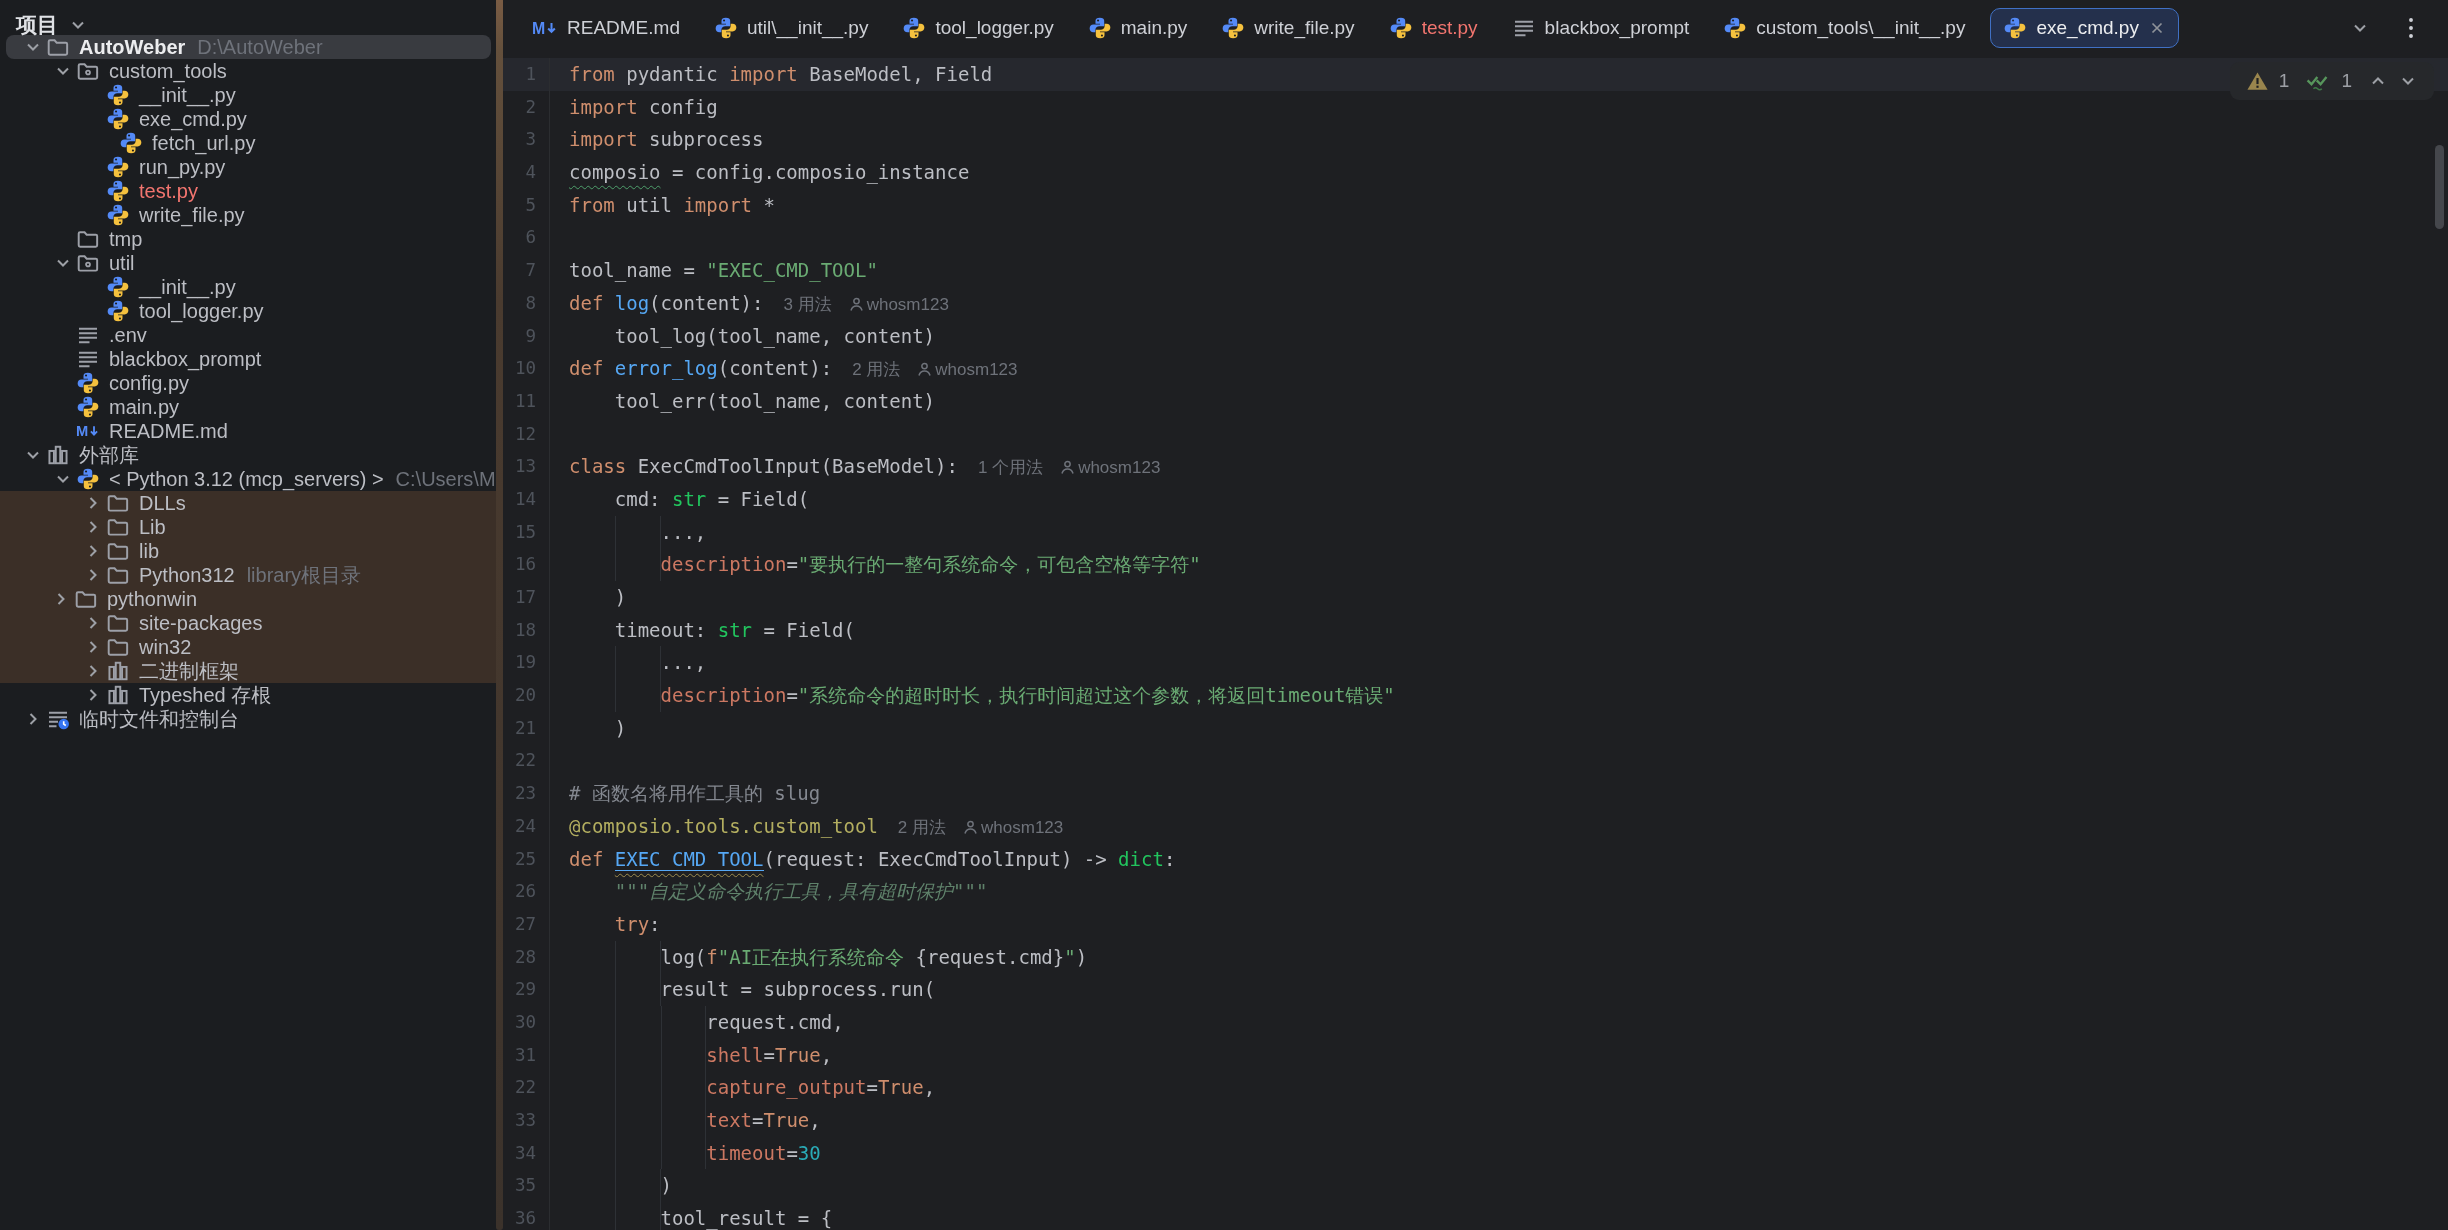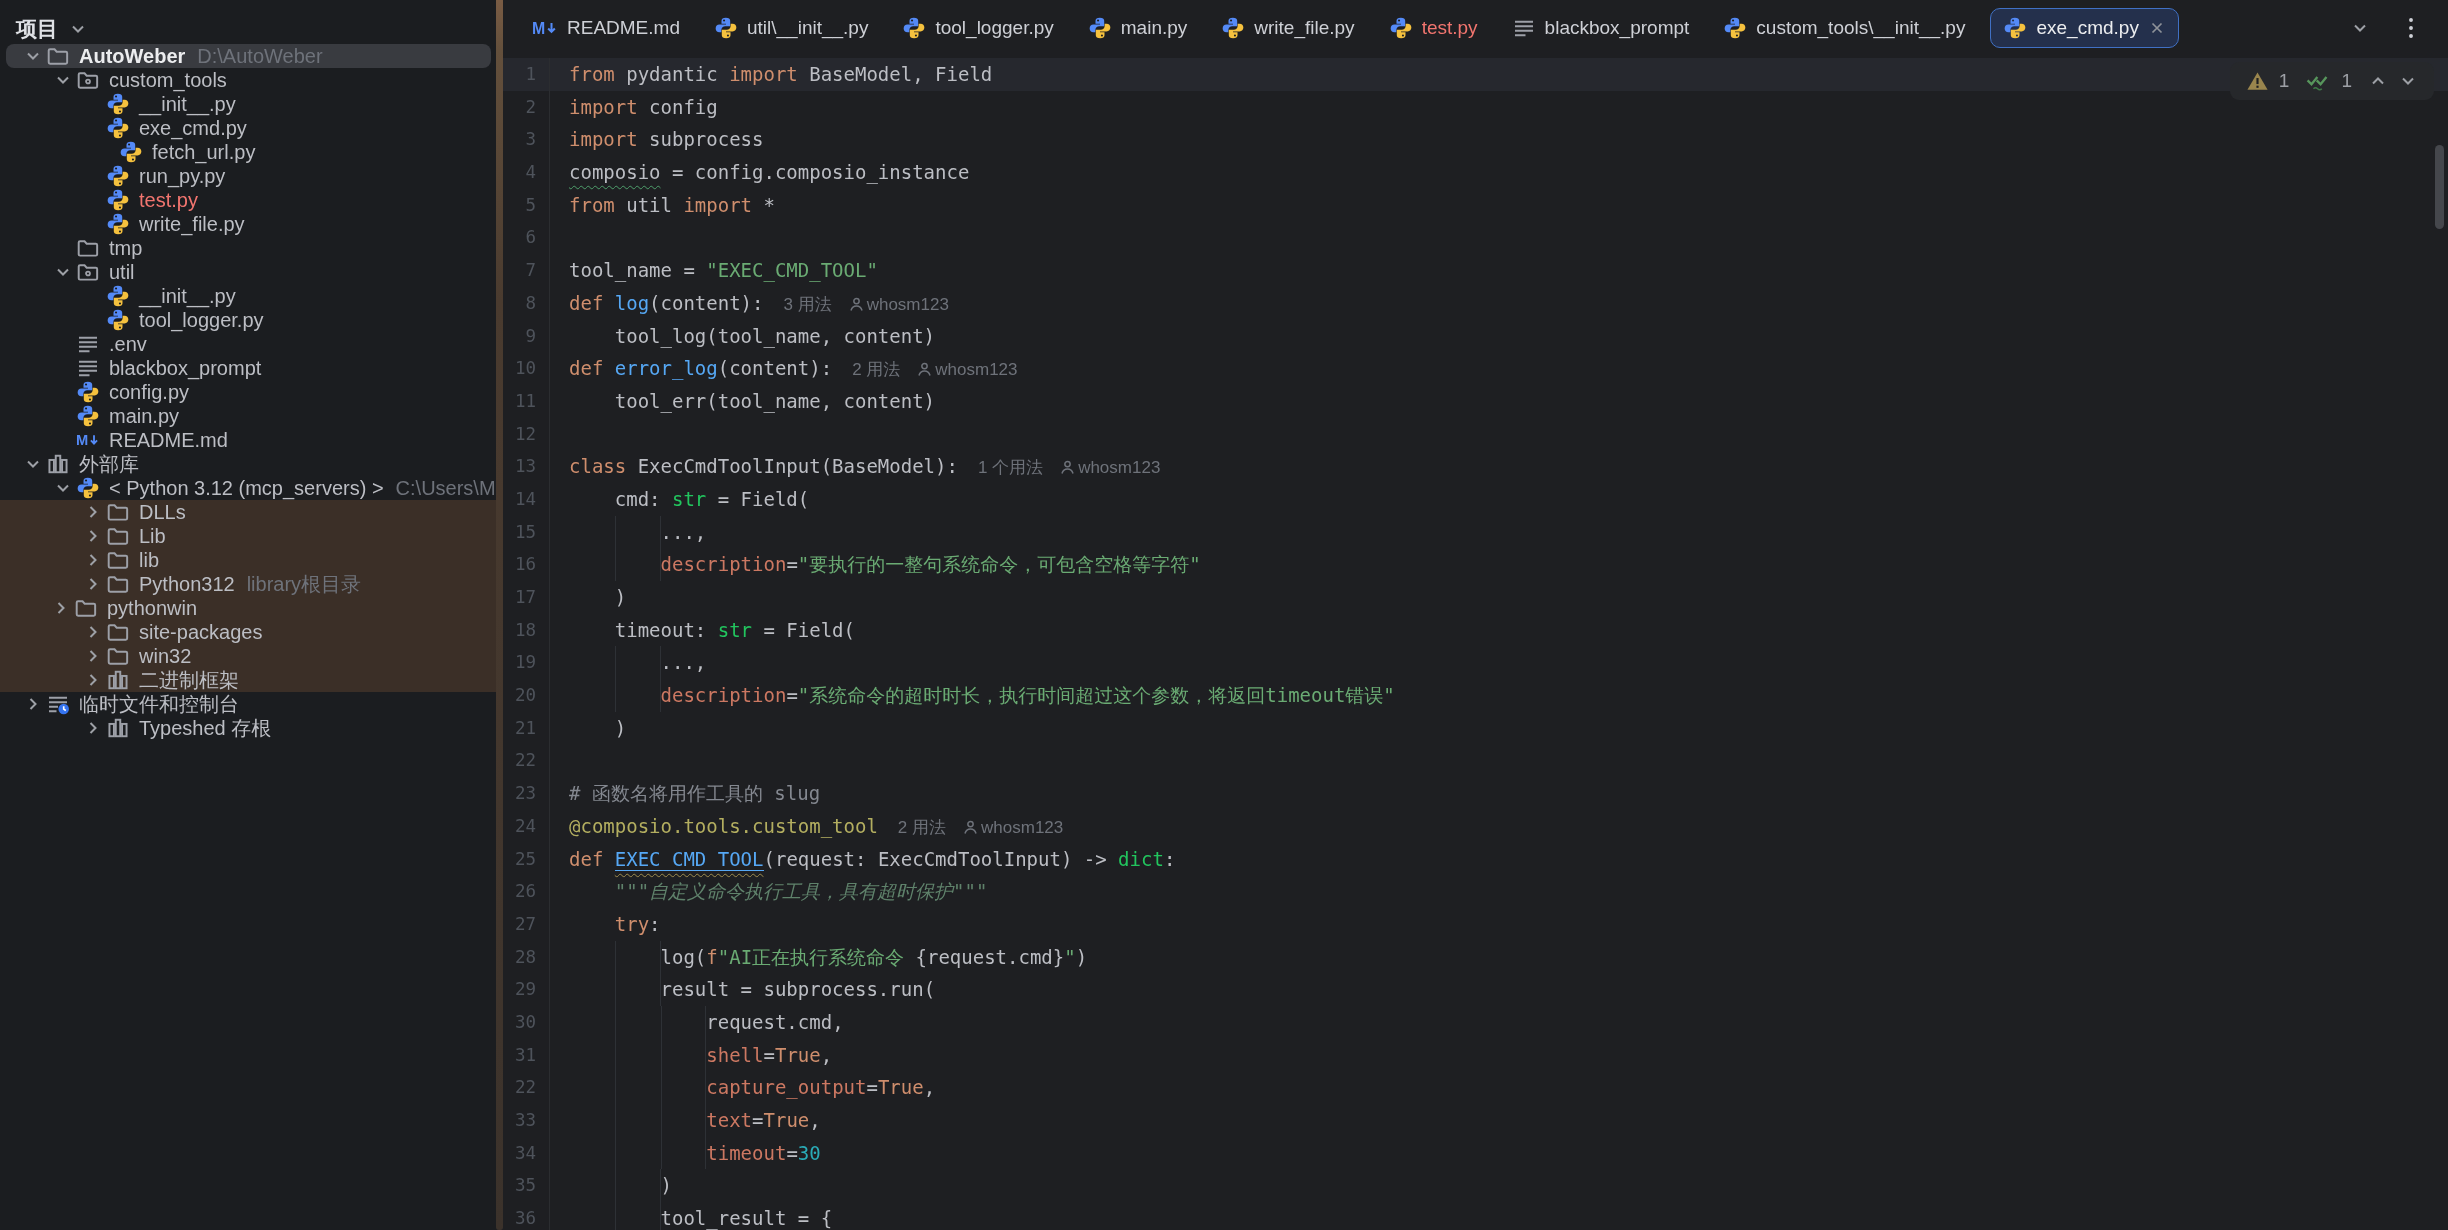--- a/index.html
+++ b/index.html
@@ -9,7 +9,7 @@
   
   .sidebar { position:absolute; left:0; top:0; width:497px; height:1230px;
              background:#1B1D20; overflow:hidden; }
-  .panel-header { height:44px; display:flex; align-items:center; padding:14px 0 0 16px; gap:10px; }
+  .panel-header { height:35px; display:flex; align-items:center; padding:14px 0 0 16px; gap:10px; }
   .panel-title { color:#DFE1E5; font-weight:bold; font-size:21px; }
   .tree-row { height:24px; display:flex; align-items:center; white-space:nowrap;
               overflow:hidden; color:#BCBEC4; font-size:20px; }

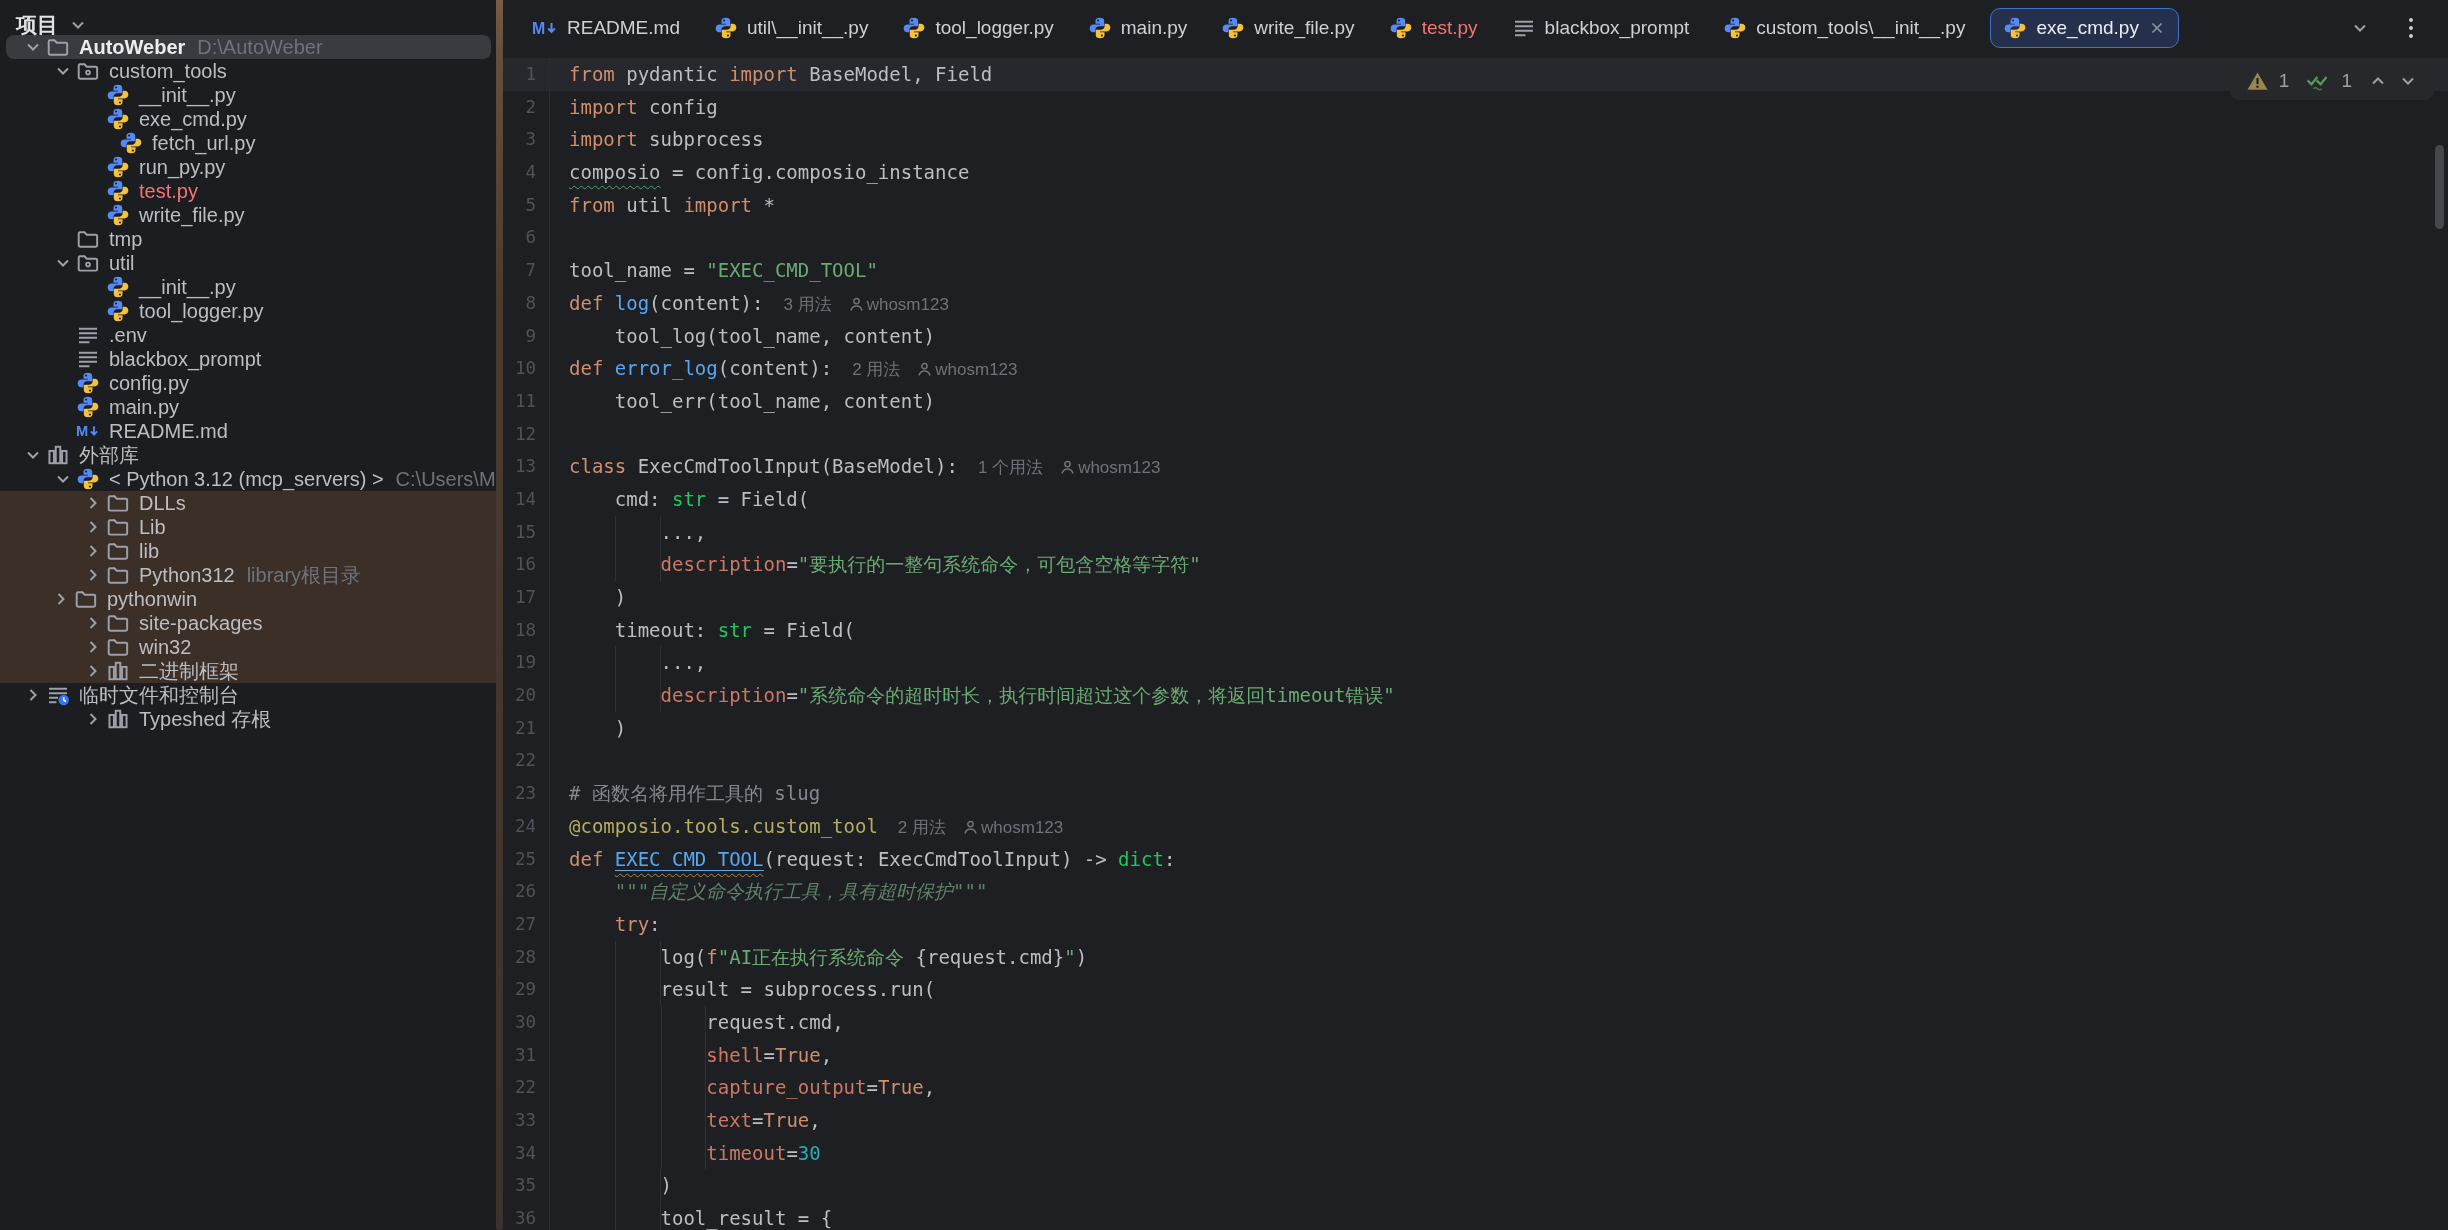--- a/index.html
+++ b/index.html
@@ -411,6 +411,23 @@
         </span>
         <span class="tlabel">二进制框架</span>
       </div>
+      <div class="tree-row" style="padding-left: 80px;">
+        <span class="chev">
+          <svg width="20" height="20" viewBox="0 0 16 16">
+            <path d="M6 4l4 4-4 4" stroke="#9DA0A6" stroke-width="1.6" fill="none"></path>
+          </svg>
+        </span>
+        <span class="ticon">
+          <svg width="24" height="24" viewBox="0 0 16 16">
+            <g fill="none" stroke="#9DA0A8" stroke-width="1.3">
+              <rect x="2.3" y="5.3" width="3" height="8.2"></rect>
+              <rect x="6.5" y="2.5" width="3" height="11"></rect>
+              <rect x="10.7" y="5.3" width="3" height="8.2"></rect>
+            </g>
+          </svg>
+        </span>
+        <span class="tlabel">Typeshed 存根</span>
+      </div>
       <div class="tree-row" style="padding-left: 20px;">
         <span class="chev">
           <svg width="20" height="20" viewBox="0 0 16 16">
@@ -427,23 +444,6 @@
           </svg>
         </span>
         <span class="tlabel">临时文件和控制台</span>
-      </div>
-      <div class="tree-row" style="padding-left: 80px;">
-        <span class="chev">
-          <svg width="20" height="20" viewBox="0 0 16 16">
-            <path d="M6 4l4 4-4 4" stroke="#9DA0A6" stroke-width="1.6" fill="none"></path>
-          </svg>
-        </span>
-        <span class="ticon">
-          <svg width="24" height="24" viewBox="0 0 16 16">
-            <g fill="none" stroke="#9DA0A8" stroke-width="1.3">
-              <rect x="2.3" y="5.3" width="3" height="8.2"></rect>
-              <rect x="6.5" y="2.5" width="3" height="11"></rect>
-              <rect x="10.7" y="5.3" width="3" height="8.2"></rect>
-            </g>
-          </svg>
-        </span>
-        <span class="tlabel">Typeshed 存根</span>
       </div>
     </div>
 </div>

